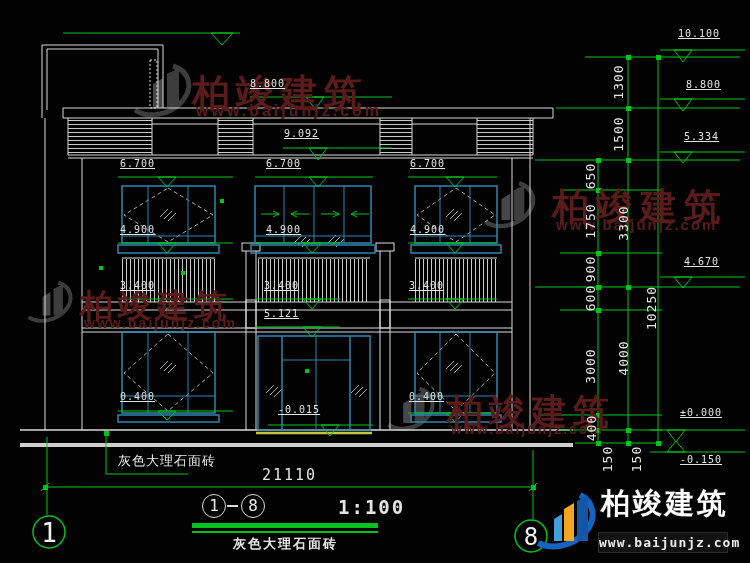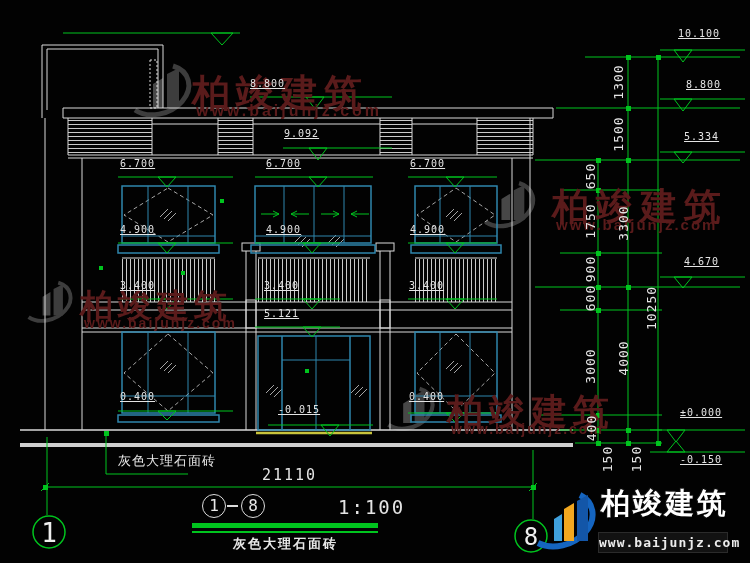--- a/index.html
+++ b/index.html
@@ -21,7 +21,7 @@
            color:#e8e8e8;font-size:16px;text-align:center;line-height:22px;}
   .tdash{position:absolute;width:11px;height:2px;background:#dcdcdc;}
   #title-name{font-size:25px;letter-spacing:5px;color:#e8e8e8;font-family:"Liberation Sans",sans-serif;font-weight:bold;}
-  #title-scale{font-size:19px;letter-spacing:2px;}
+  #title-scale{font-size:19px;letter-spacing:2px;font-weight:bold;}
   #note{font-size:13px;letter-spacing:2px;color:#e8e8e8;font-family:"Liberation Sans",sans-serif;font-weight:bold;}
   #material{font-size:13px;letter-spacing:1px;color:#e8e8e8;font-family:Liberation Sans, sans-serif;}
   #logo-brand{font-size:29px;font-weight:bold;letter-spacing:3px;color:#fff;

